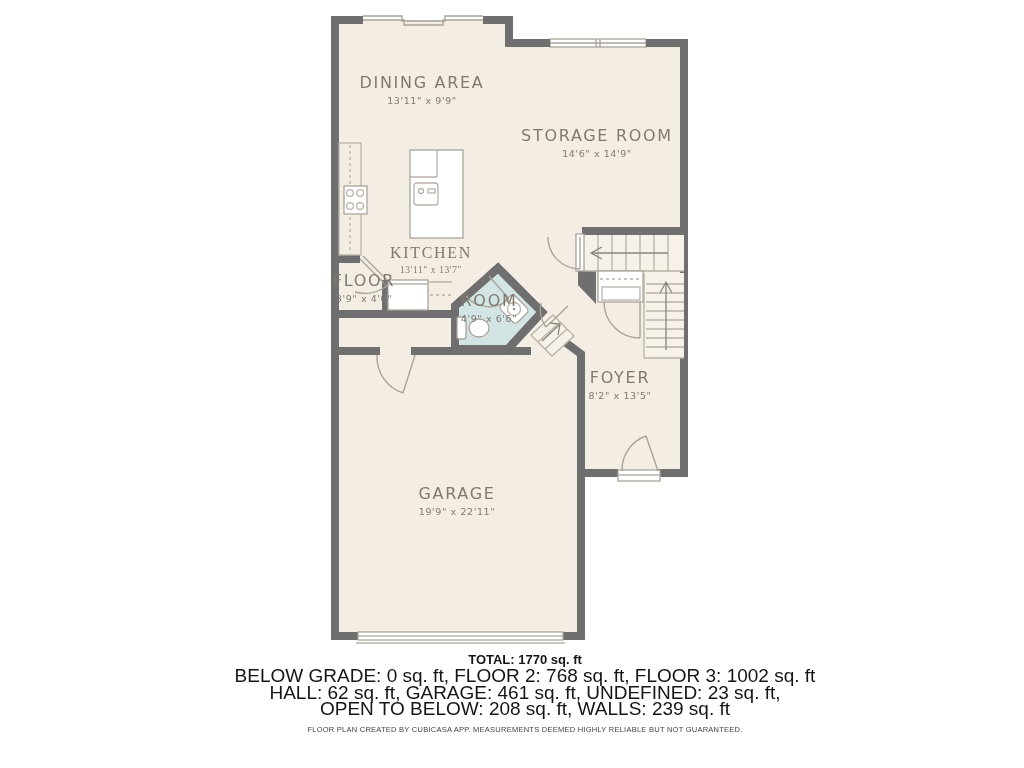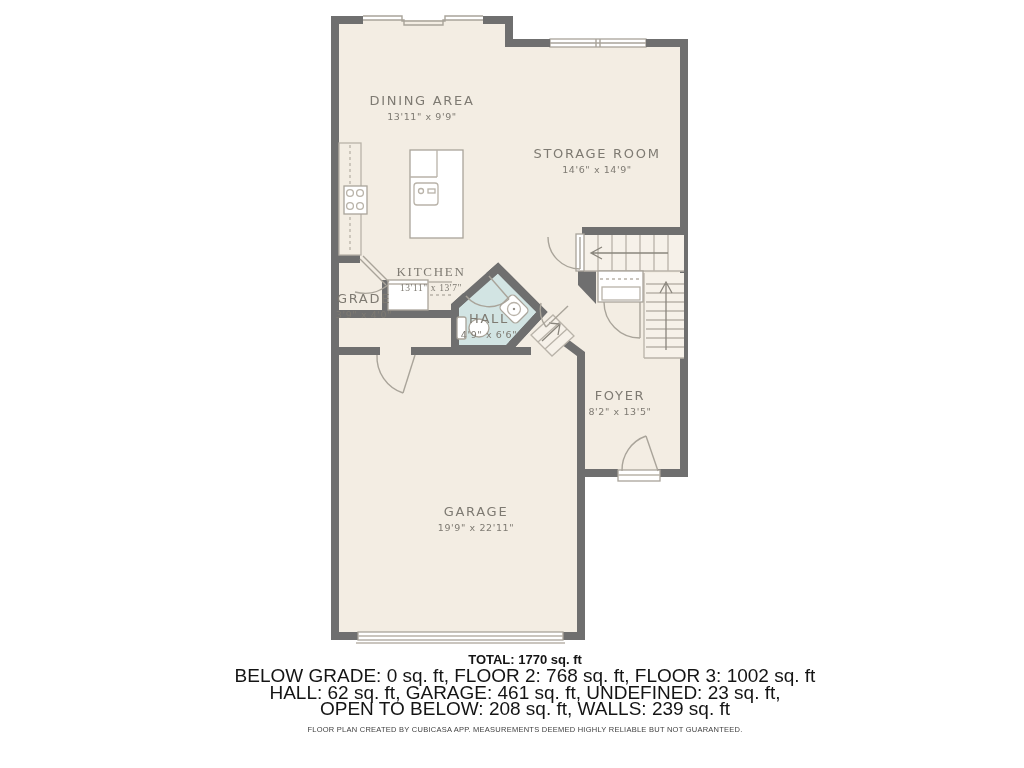--- a/index.html
+++ b/index.html
@@ -30,7 +30,7 @@
   .room-label{position:absolute;transform:translateX(-50%);text-align:center;
               color:var(--label);white-space:nowrap;
               font-family:"DejaVu Sans", sans-serif;}
-  .room-name{font-size:13px;letter-spacing:1.7px;margin-top:20px;}
+  .room-name{font-size:16px;letter-spacing:1.7px;}
   .room-dims{font-size:9.5px;letter-spacing:.6px;margin-top:3px;}
 
   #summary{position:absolute;left:0;top:652px;width:100%;text-align:center;color:var(--ink);margin-left:13px;}

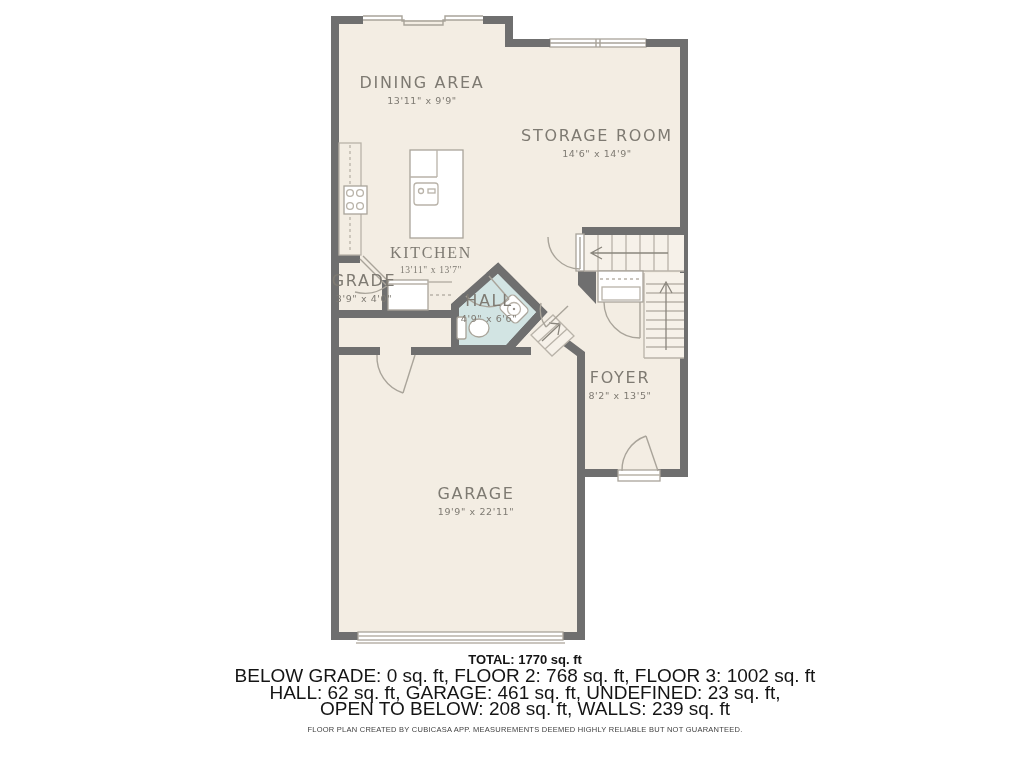--- a/index.html
+++ b/index.html
@@ -192,7 +192,7 @@
     <div class="room-dims">13'11" x 13'7"</div>
   </div>
   <div class="room-label" style="left:364px;top:271px;">
-    <div class="room-name">GRADE</div>
+    <div class="room-name">FLOOR</div>
     <div class="room-dims">3'9" x 4'0"</div>
   </div>
   <div class="room-label" style="left:489px;top:291px;">

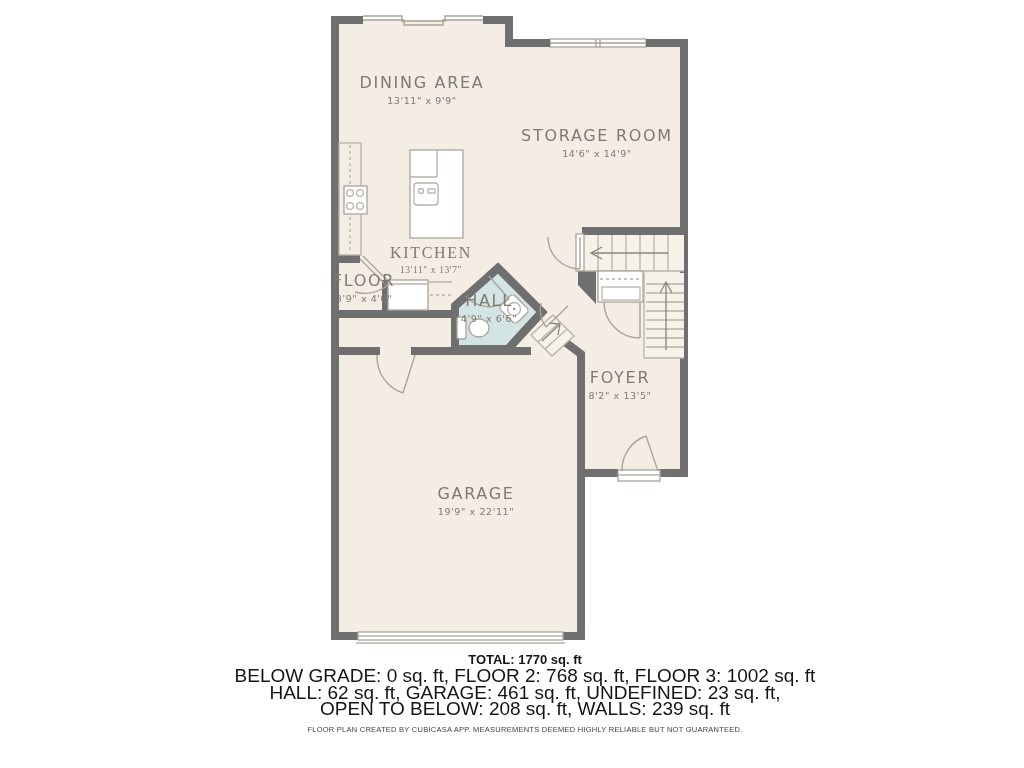--- a/index.html
+++ b/index.html
@@ -196,7 +196,7 @@
     <div class="room-dims">3'9" x 4'0"</div>
   </div>
   <div class="room-label" style="left:489px;top:291px;">
-    <div class="room-name">HALL</div>
+    <div class="room-name">ROOM</div>
     <div class="room-dims">4'9" x 6'6"</div>
   </div>
   <div class="room-label" style="left:620px;top:368px;">

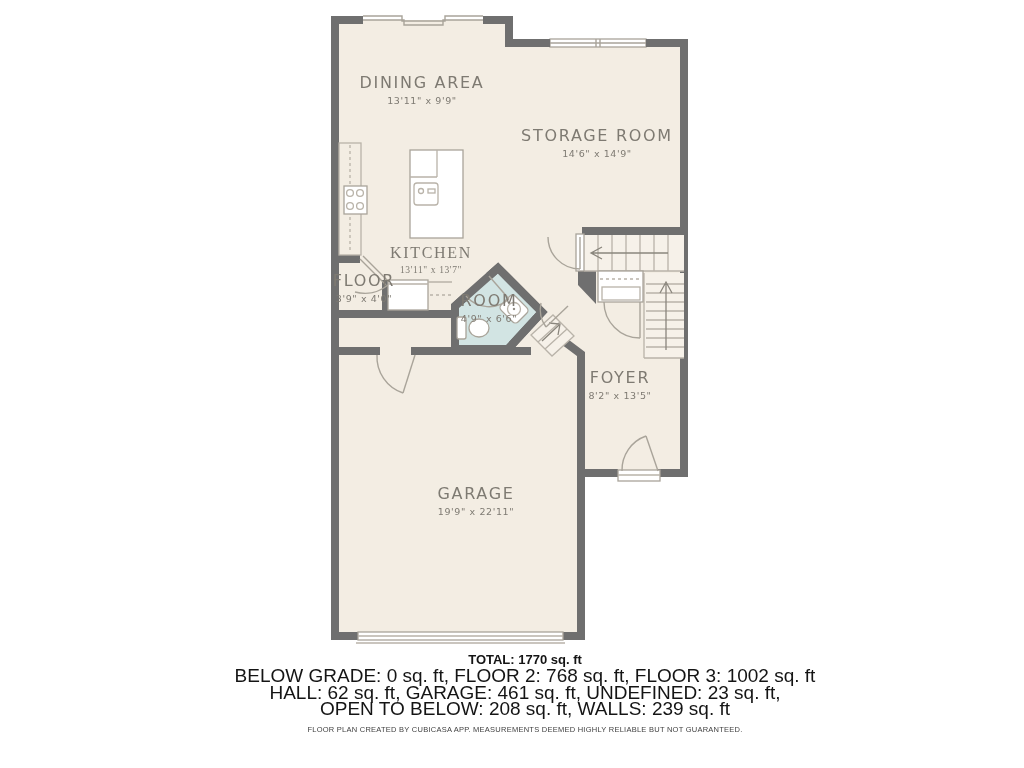--- a/index.html
+++ b/index.html
@@ -203,7 +203,7 @@
     <div class="room-name">FOYER</div>
     <div class="room-dims">8'2" x 13'5"</div>
   </div>
-  <div class="room-label" style="left:476px;top:484px;">
+  <div class="room-label" style="left:457px;top:484px;">
     <div class="room-name">GARAGE</div>
     <div class="room-dims">19'9" x 22'11"</div>
   </div>

